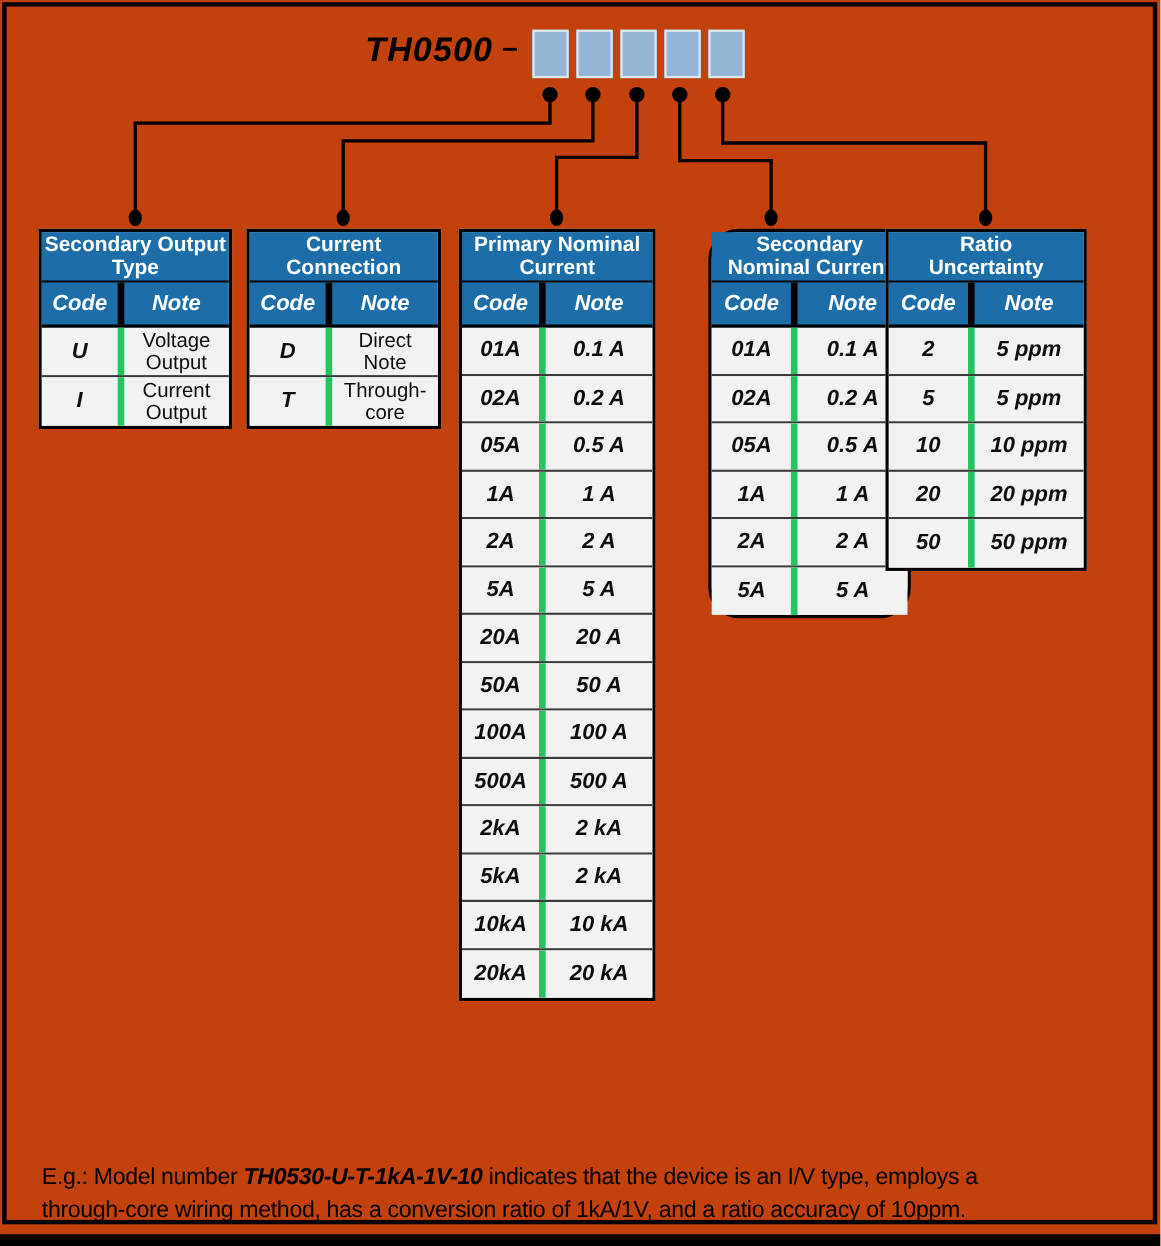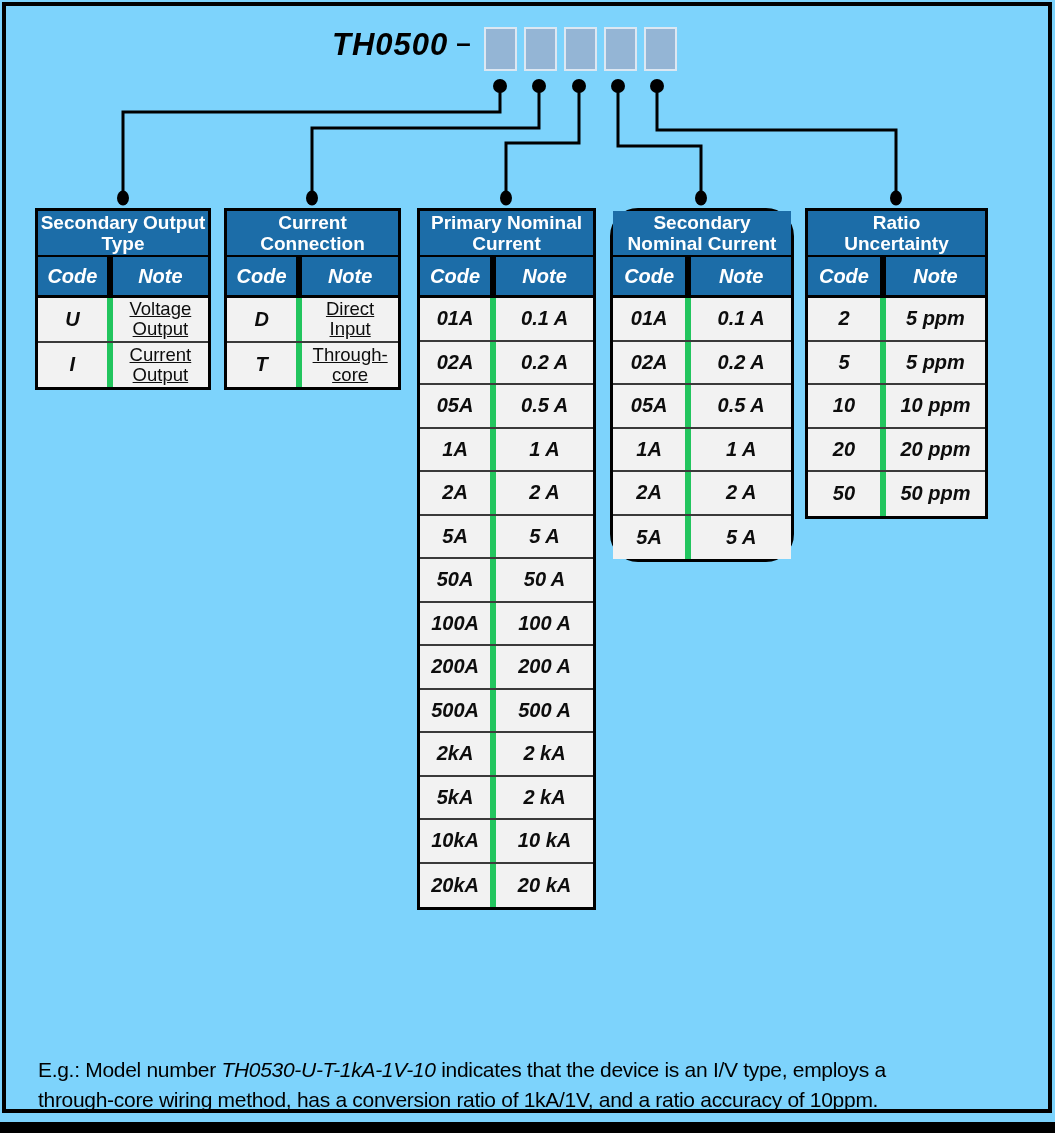--- a/index.html
+++ b/index.html
@@ -4,7 +4,7 @@
 <style>
   html,body{margin:0;padding:0;background:#fff;}
   #canvas{
-    position:relative;width:1055px;height:1133px;background:#7dd3fc;
+    position:relative;width:1055px;height:1133px;background:#c2410c;
     font-family:"Liberation Sans",sans-serif;overflow:hidden;
   }
   .frame{

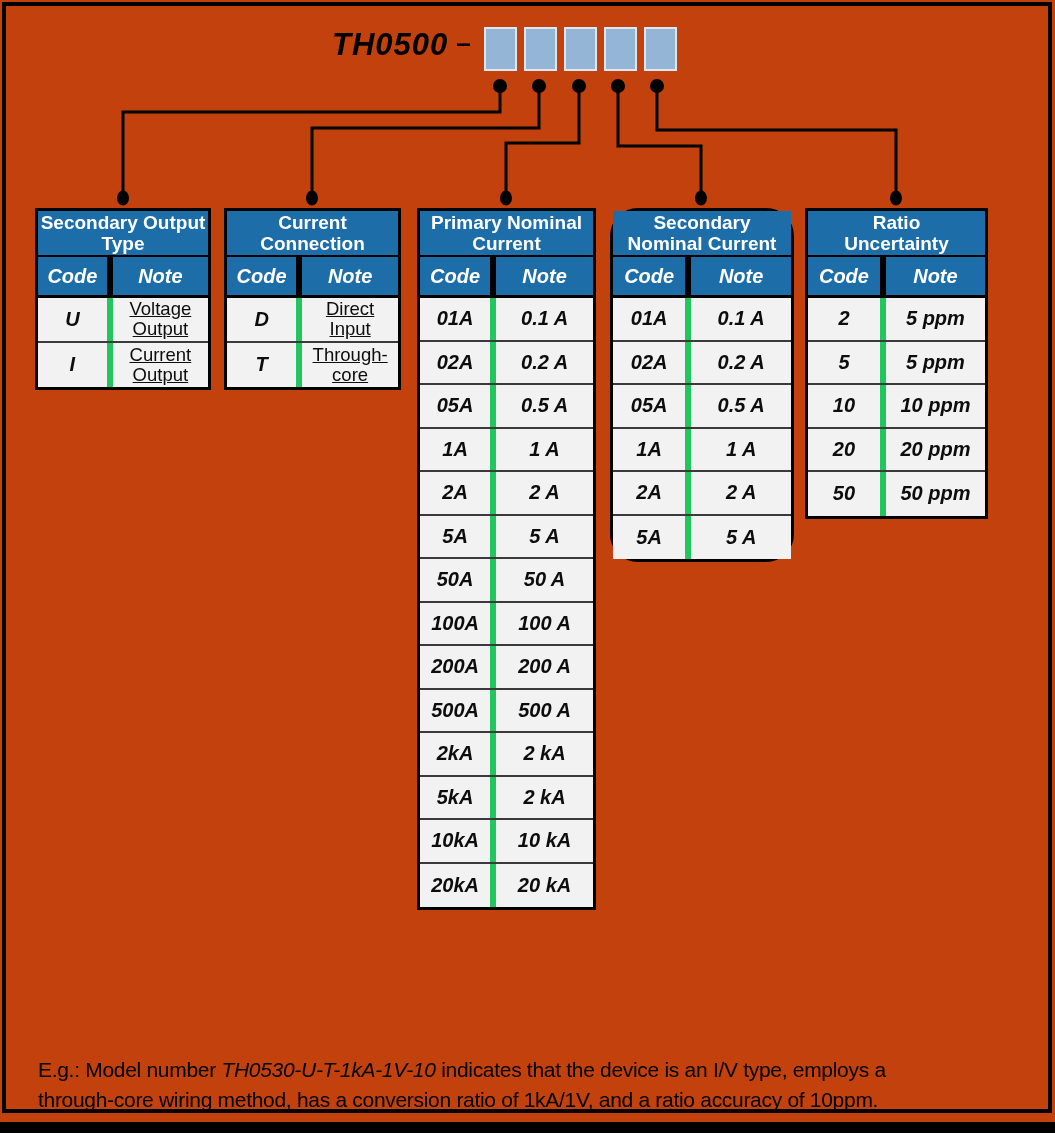--- a/index.html
+++ b/index.html
@@ -39,7 +39,7 @@
   .t1{left:35px;width:176px;}
   .t2{left:224px;width:177px;}
   .t3{left:417px;width:179px;}
-  .t4{left:610px;width:184px;border-radius:28px;}
+  .t4{left:644px;width:184px;border-radius:28px;}
   .t5{left:805px;width:183px;}
   .tbl-title{
     background:var(--blue);color:#fff;font-weight:700;font-size:19px;line-height:21px;

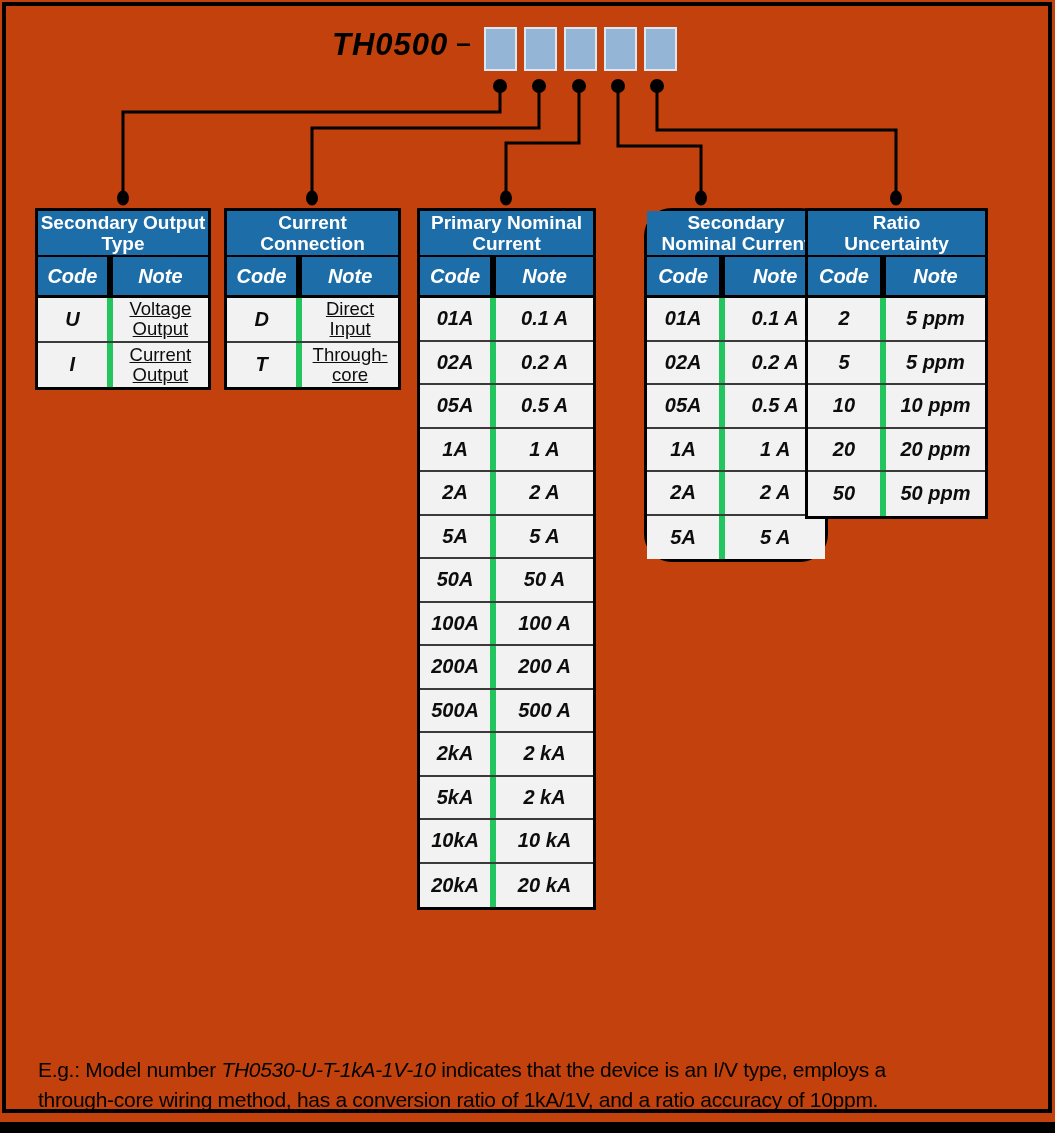--- a/index.html
+++ b/index.html
@@ -63,7 +63,7 @@
   .tbl-row .cell{font-weight:700;font-style:italic;font-size:20px;color:#0d0d0d;}
   .tbl-row .cell.note-plain{
     font-weight:400;font-style:normal;font-size:18.5px;line-height:20px;
-    text-align:center;padding:12px 12px;text-decoration:underline;
+    text-align:center;padding:12px 12px;
   }
   
   .example{

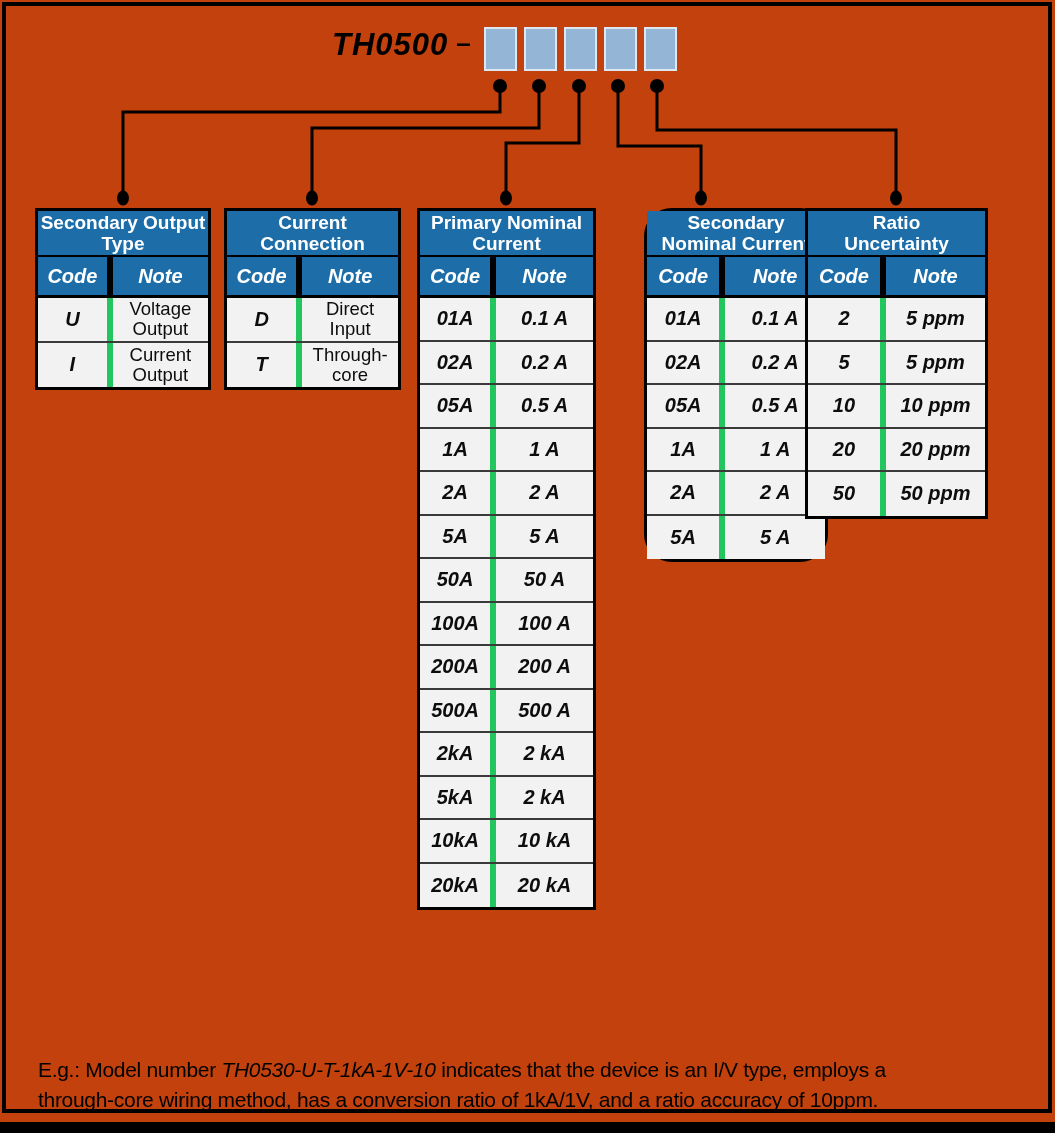--- a/index.html
+++ b/index.html
@@ -137,7 +137,7 @@
       </div>
       <div class="tbl-row">
         <div class="cell code">D</div>
-        <div class="cell note note-plain">Direct Input</div>
+        <div class="cell note note-plain">Direct Note</div>
       </div>
       <div class="tbl-row">
         <div class="cell code">T</div>

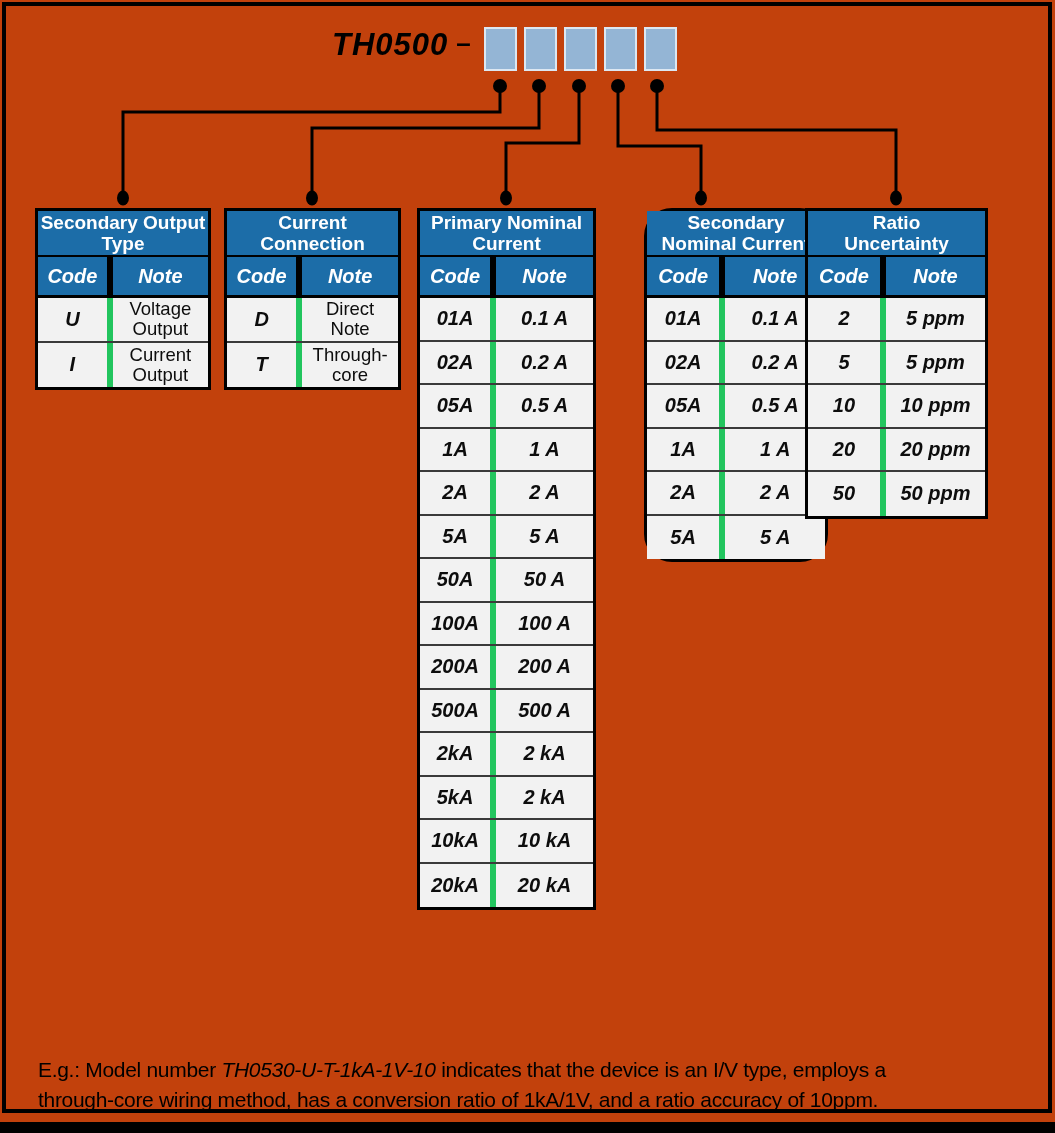--- a/index.html
+++ b/index.html
@@ -178,6 +178,10 @@
         <div class="cell note">5 A</div>
       </div>
       <div class="tbl-row">
+        <div class="cell code">20A</div>
+        <div class="cell note">20 A</div>
+      </div>
+      <div class="tbl-row">
         <div class="cell code">50A</div>
         <div class="cell note">50 A</div>
       </div>

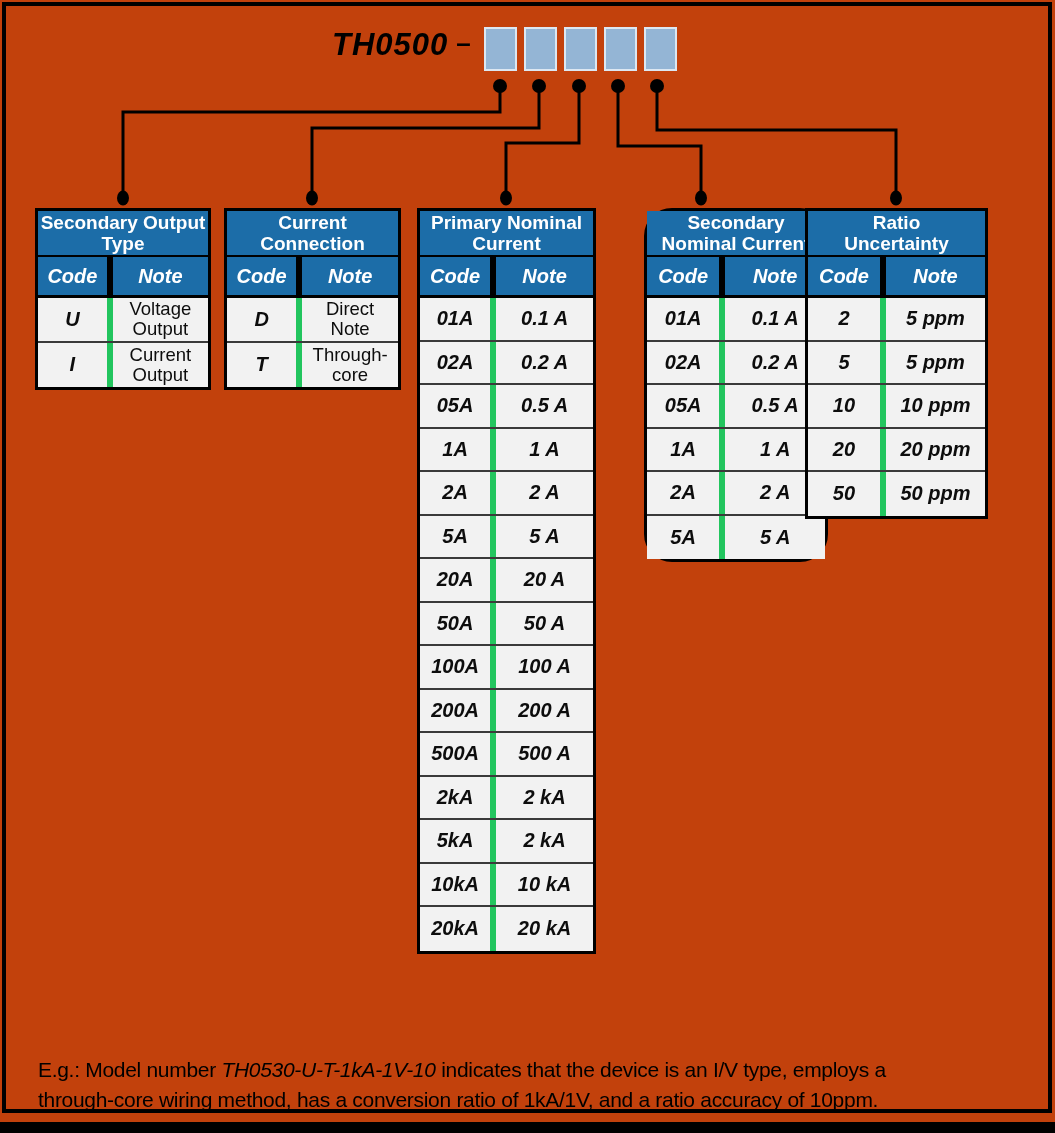--- a/index.html
+++ b/index.html
@@ -190,10 +190,6 @@
         <div class="cell note">100 A</div>
       </div>
       <div class="tbl-row">
-        <div class="cell code">200A</div>
-        <div class="cell note">200 A</div>
-      </div>
-      <div class="tbl-row">
         <div class="cell code">500A</div>
         <div class="cell note">500 A</div>
       </div>

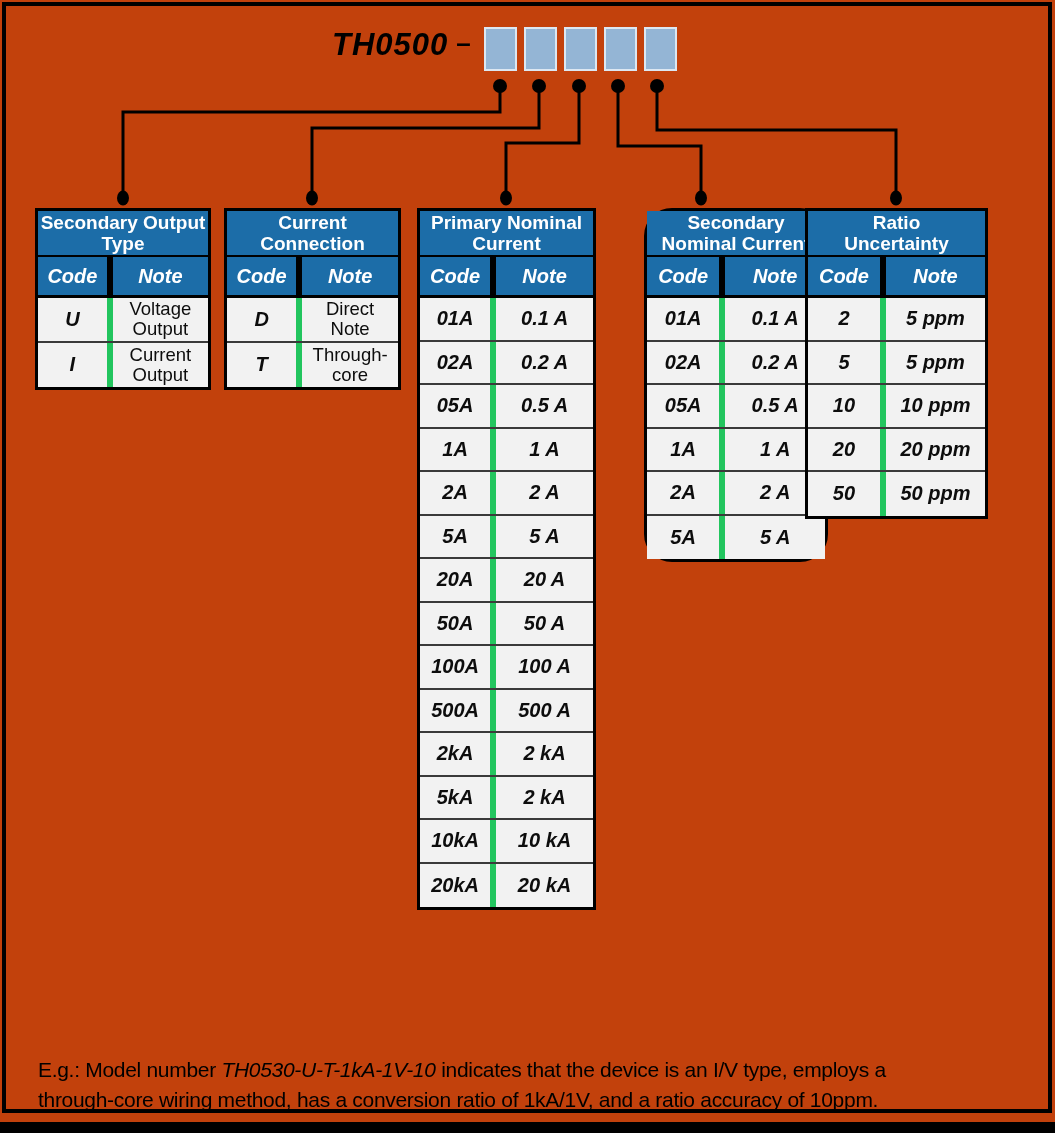--- a/index.html
+++ b/index.html
@@ -71,7 +71,7 @@
     font-size:21px;line-height:29.5px;color:#000;letter-spacing:-0.3px;
     white-space:pre-wrap;
   }
-  .example .model{font-weight:400;font-style:italic;}
+  .example .model{font-weight:700;font-style:italic;}
 </style>
 </head>
 <body>

